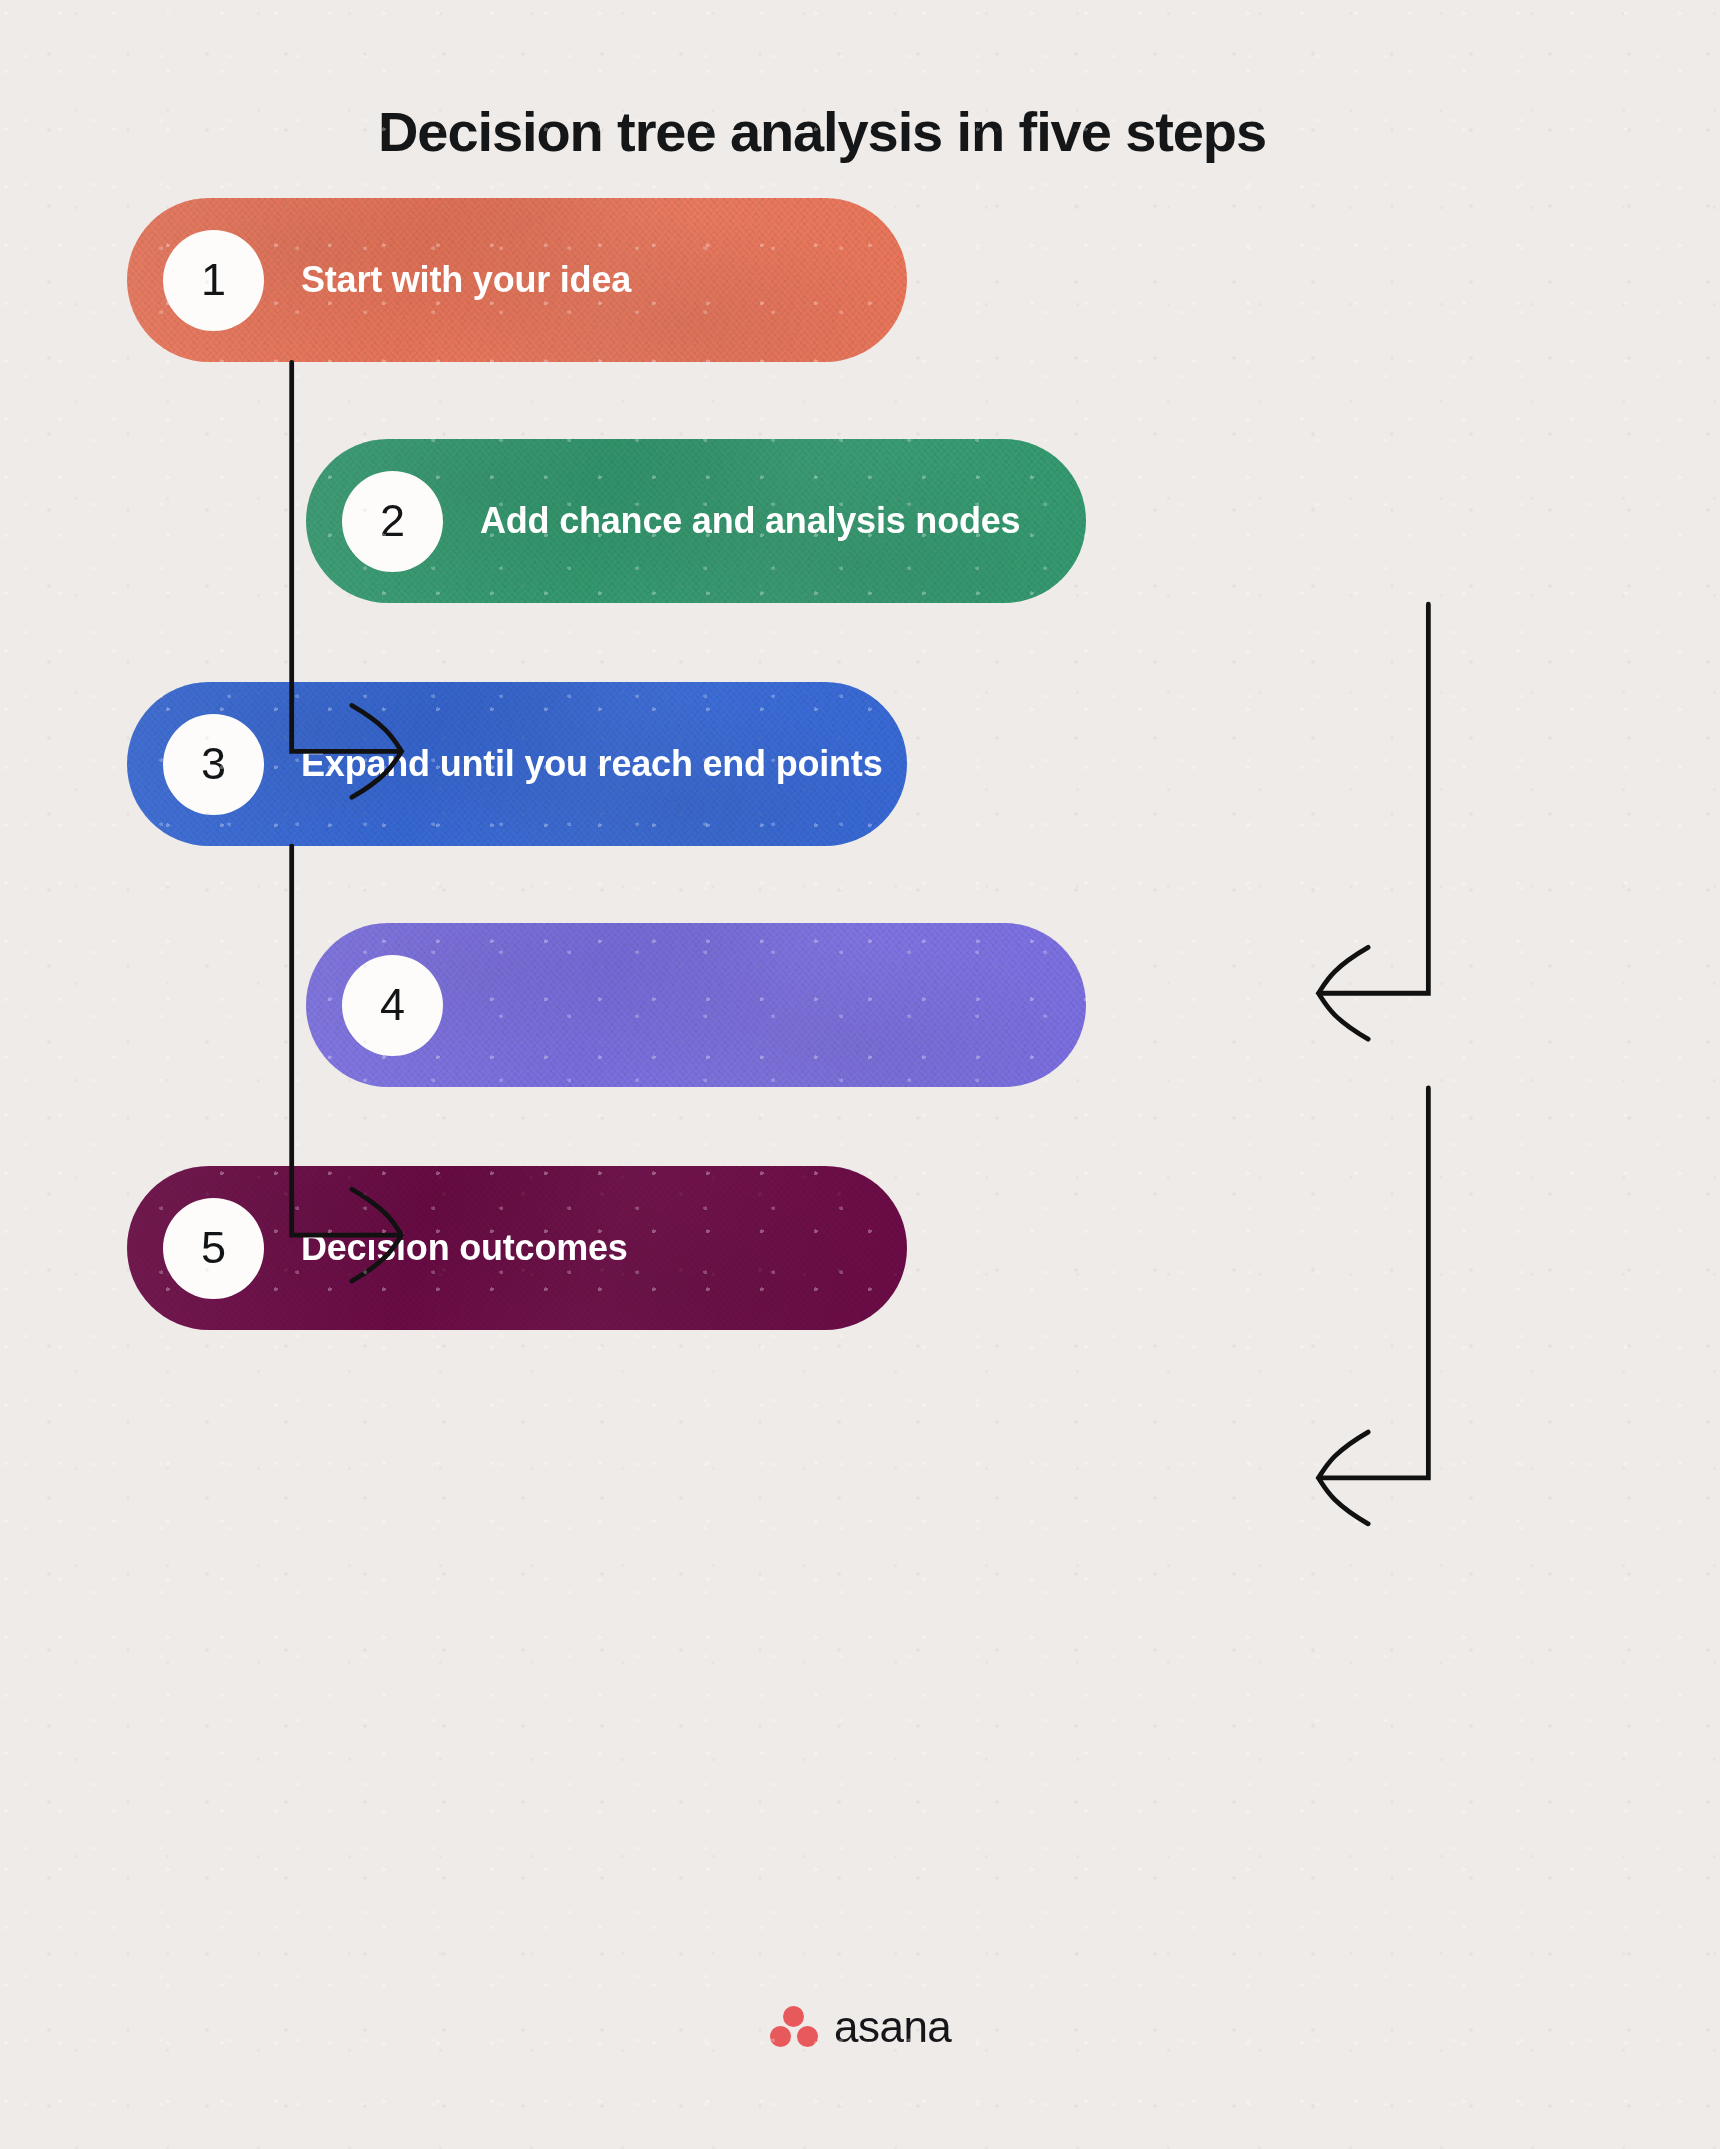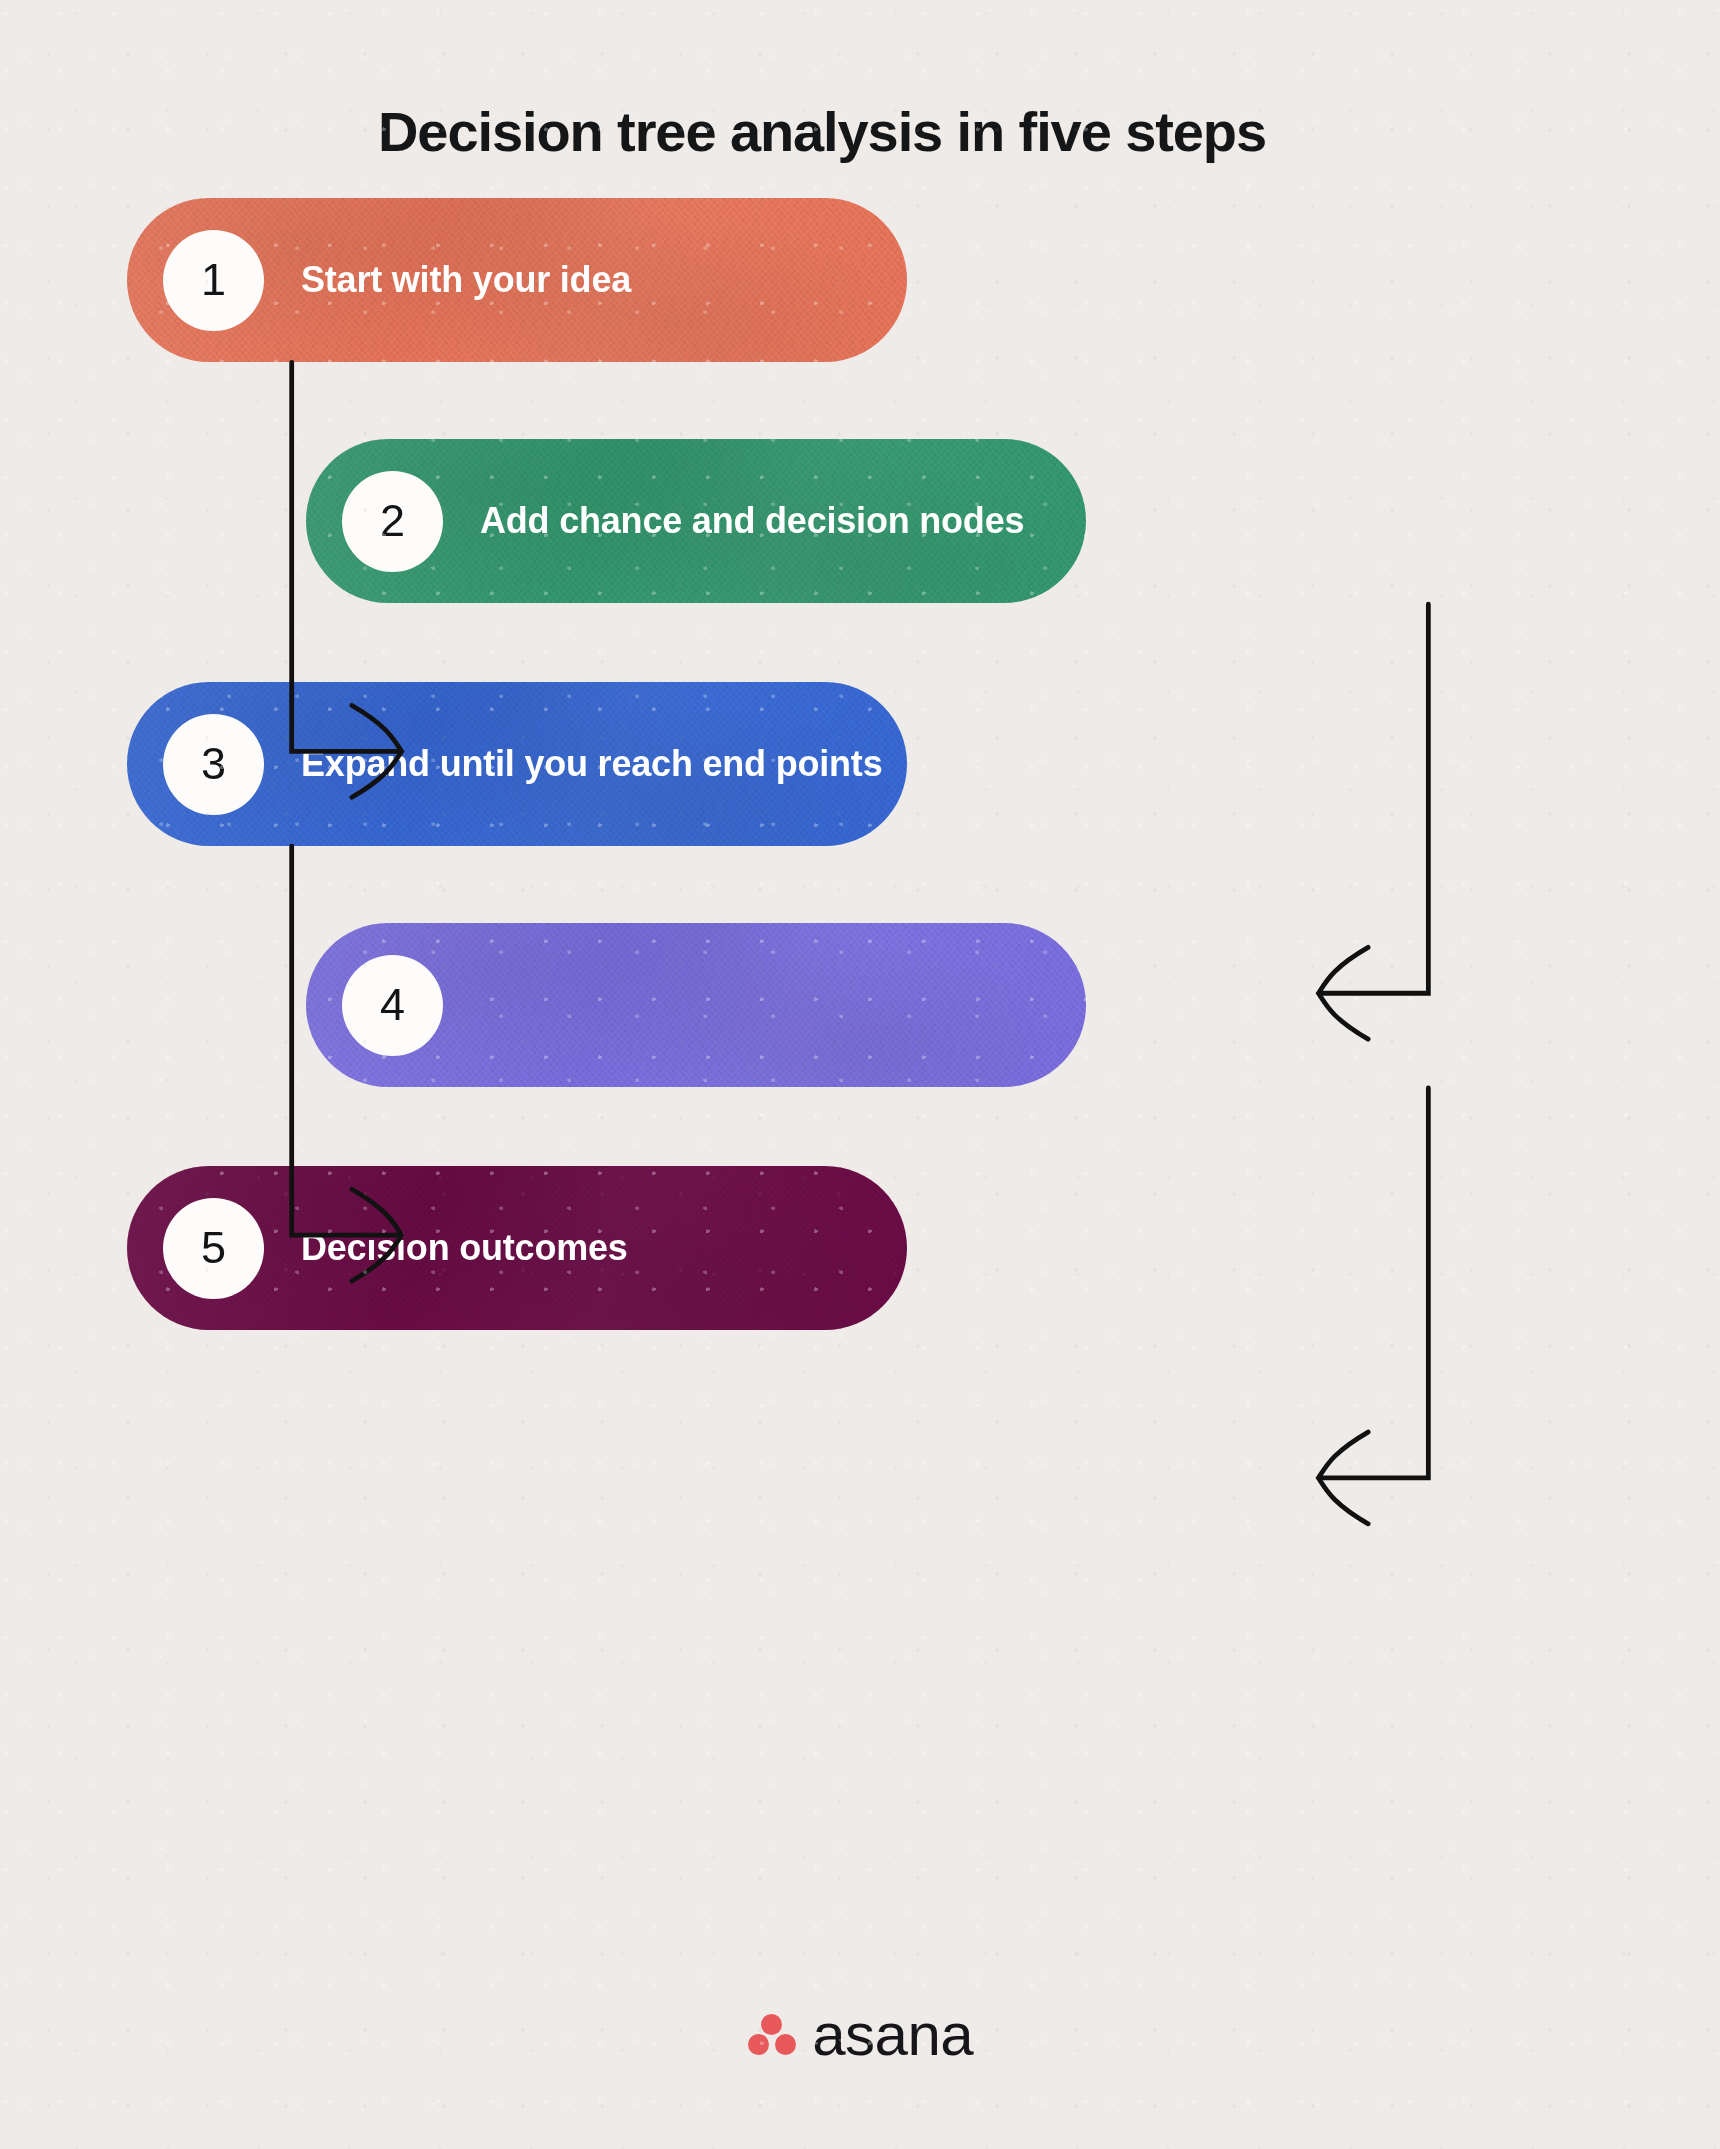--- a/index.html
+++ b/index.html
@@ -175,7 +175,7 @@
       <div class="pill-texture"></div>
       <div class="pill-sheen"></div>
       <div class="step-badge">2</div>
-      <div class="step-label">Add chance and decision nodes</div>
+      <div class="step-label">Add chance and analysis nodes</div>
     </div>
   </div>
 

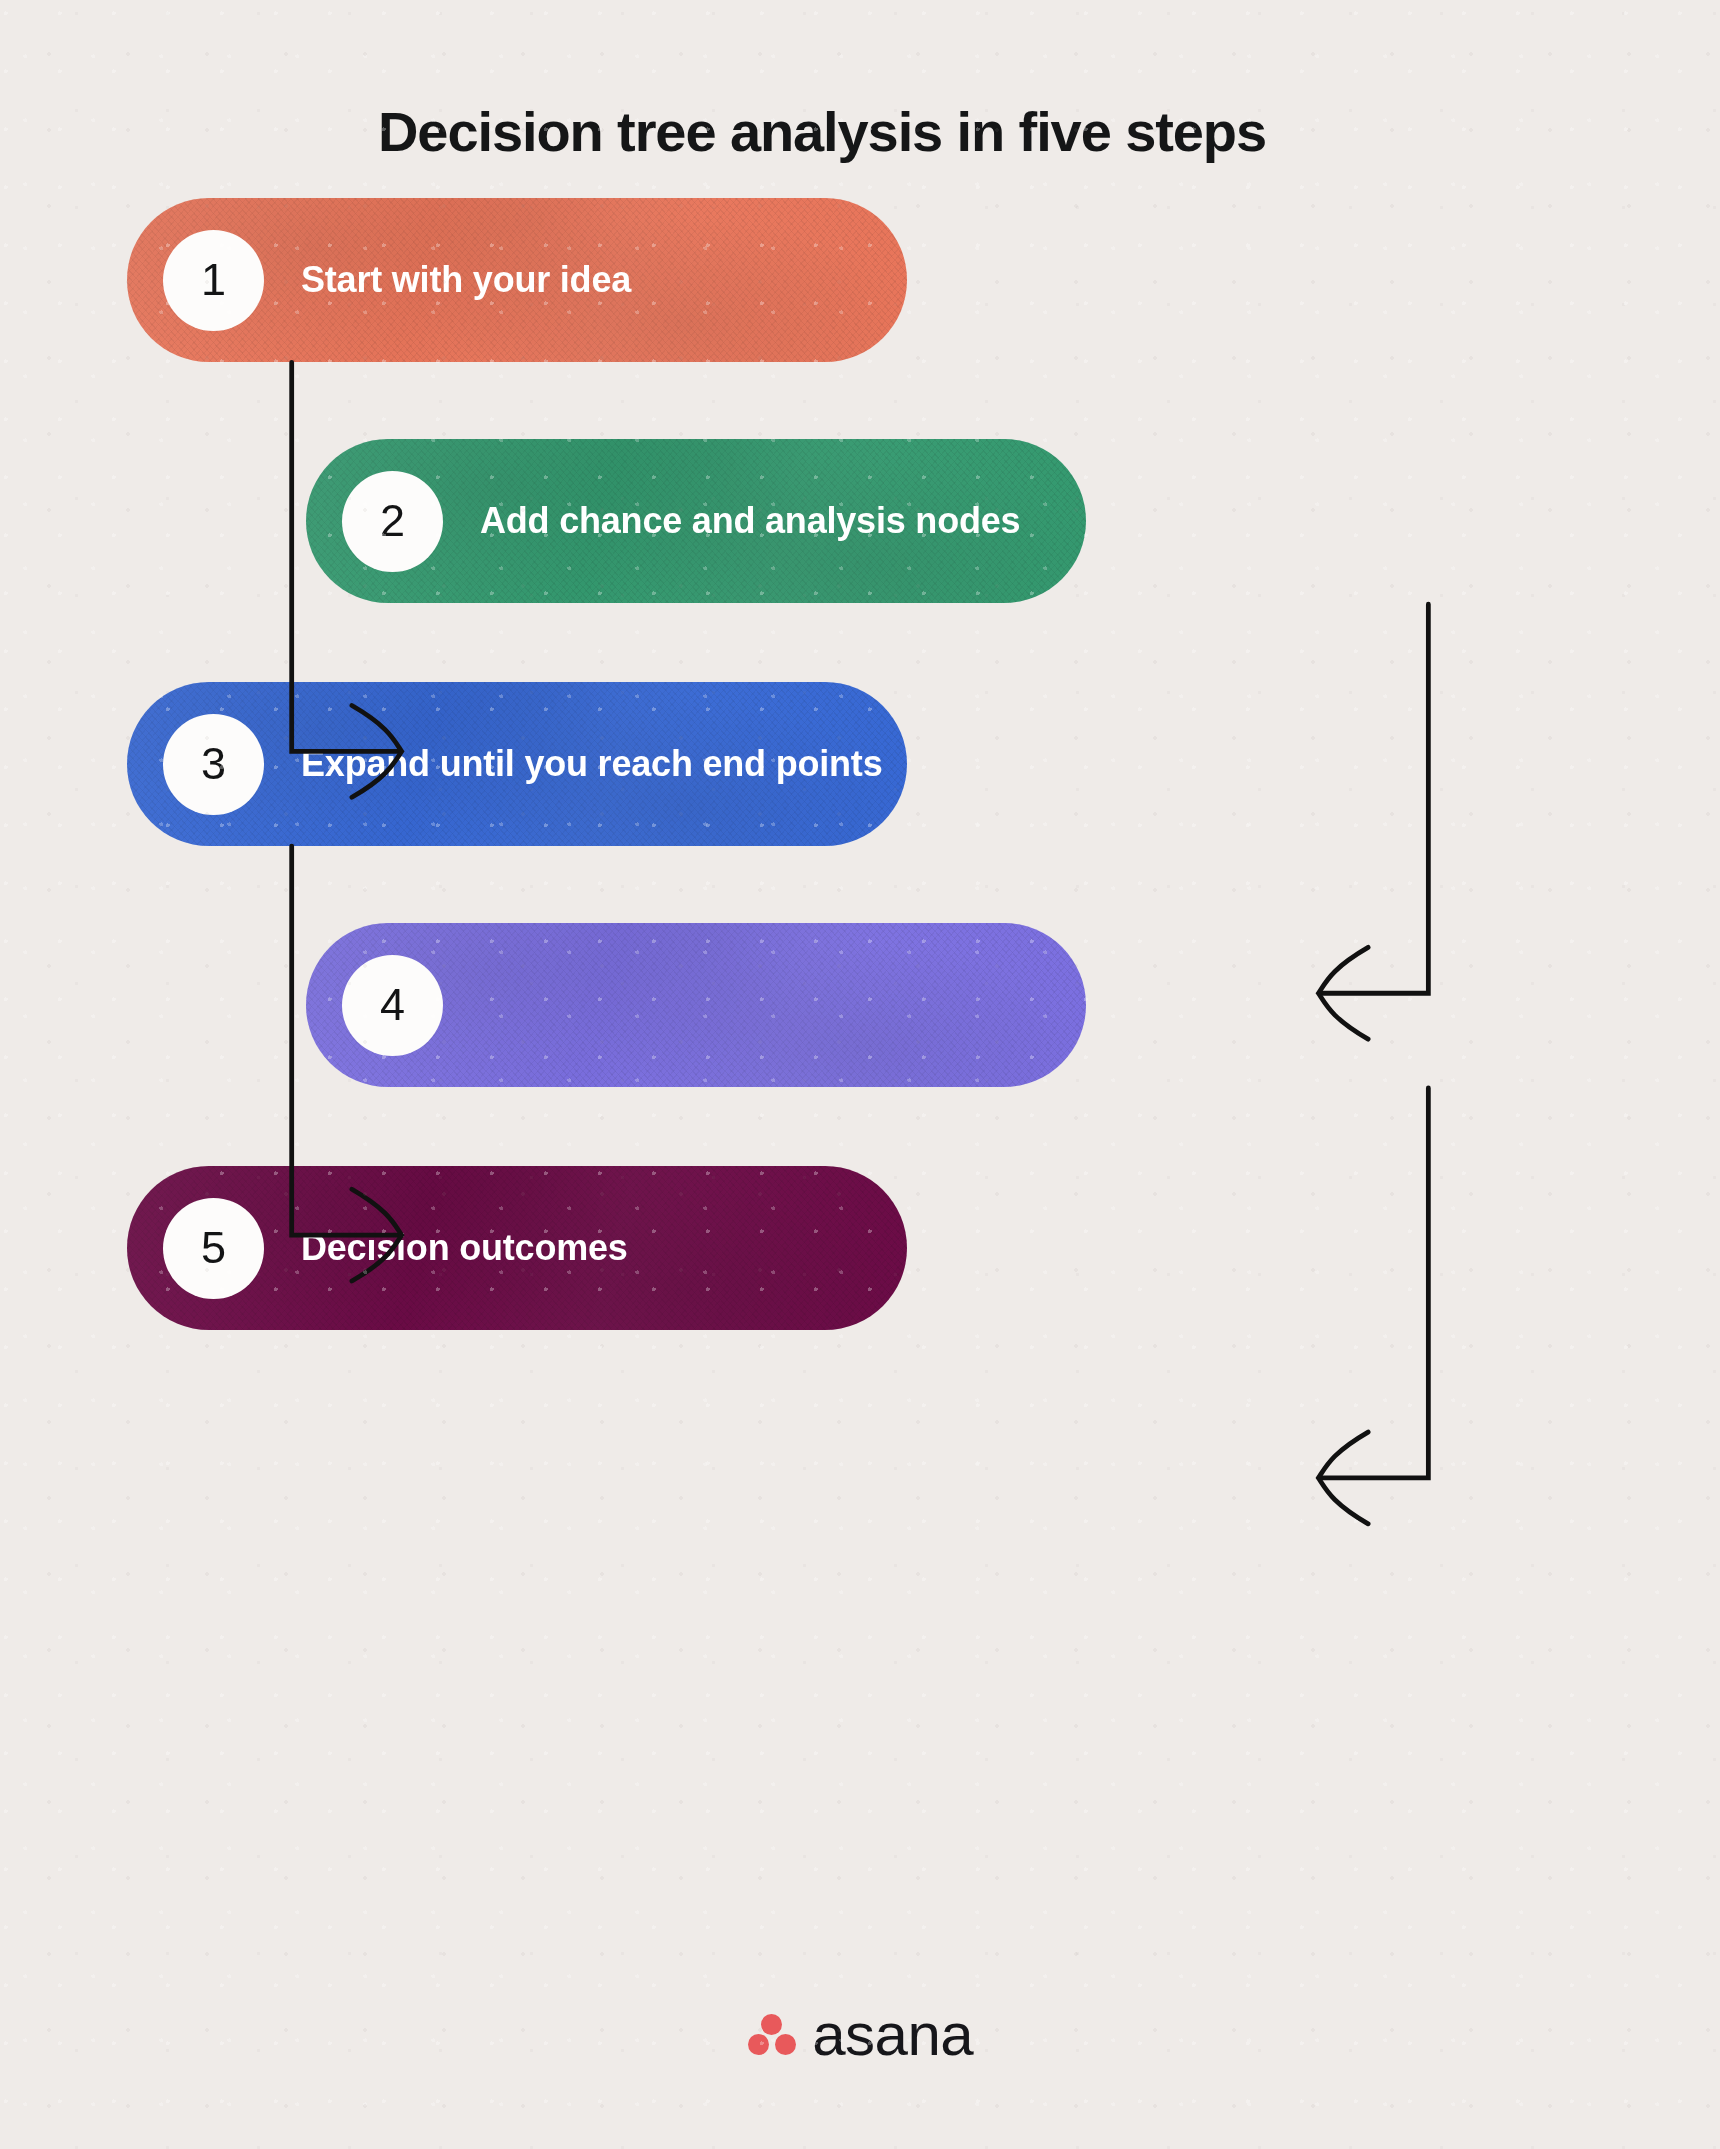--- a/index.html
+++ b/index.html
@@ -147,7 +147,7 @@
   #asana-dot-left  { width: 21px; height: 21px; left: 0;    top: 20px; }
   #asana-dot-right { width: 21px; height: 21px; left: 27px; top: 20px; }
   #asana-wordmark {
-    font-size: 60px;
+    font-size: 44px;
     font-weight: 500;
     color: #16161a;
     letter-spacing: -0.5px;

